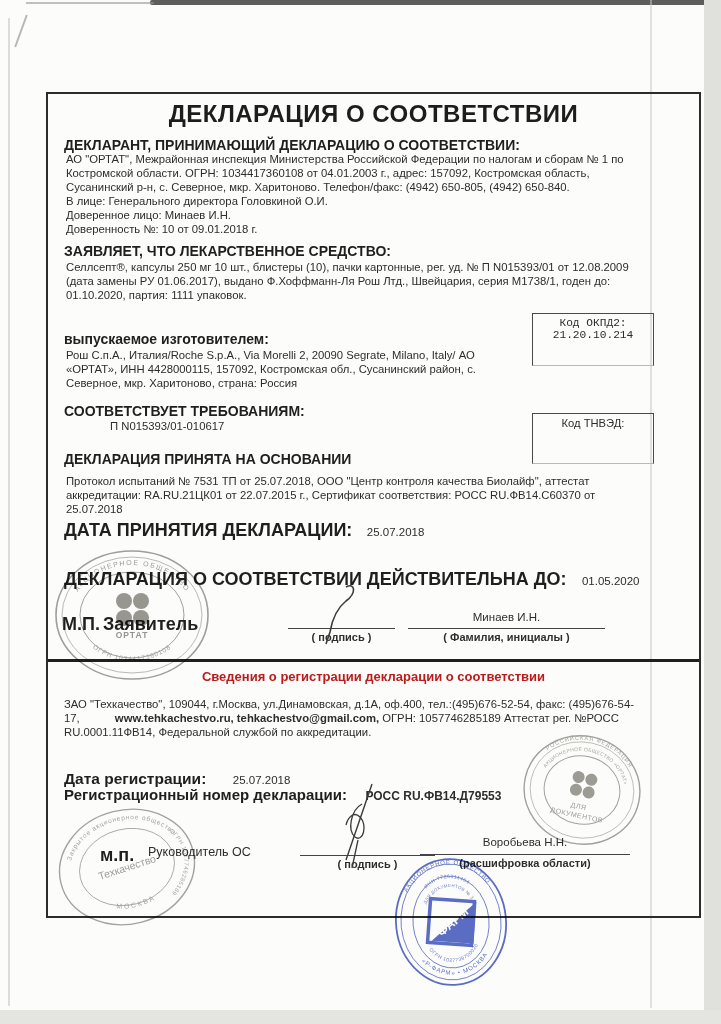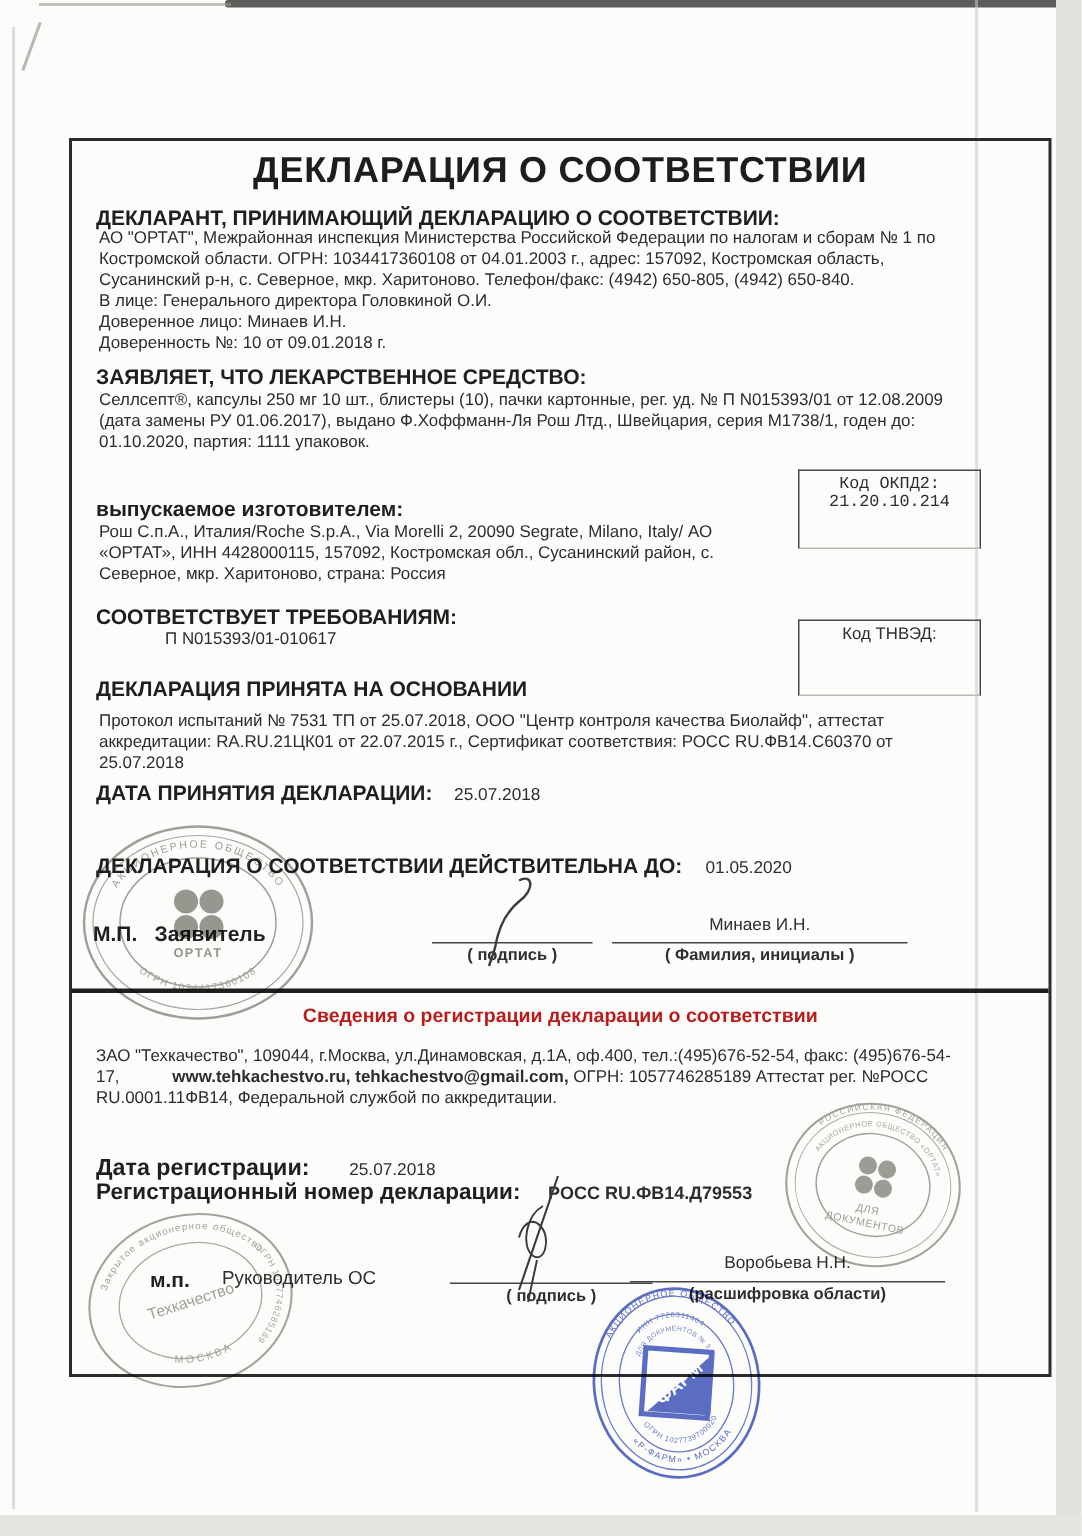--- a/index.html
+++ b/index.html
@@ -17,7 +17,7 @@
   .title{top:6px;left:0;width:100%;text-align:center;font-size:24px;font-weight:bold;color:#1d1d1b;letter-spacing:.5px;}
   .h{font-size:14px;font-weight:bold;color:#1f1f1d;}
   .p{font-size:11.3px;line-height:14px;color:#2d2d2b;white-space:pre-line;}
-  .row-label{font-size:14px;font-weight:bold;color:#1f1f1d;display:inline-block;}
+  .row-label{font-size:18px;font-weight:bold;color:#1f1f1d;display:inline-block;}
   .row-value{font-size:11.5px;color:#2d2d2b;display:inline-block;vertical-align:baseline;}
   .codebox{border:1.5px solid #4a4a48;text-align:center;font-size:11.2px;color:#2d2d2b;padding-top:3px;white-space:pre-line;border-bottom-color:#b9b9b5;}
   .sig-line{border-bottom:1.5px solid #444442;height:0;}

